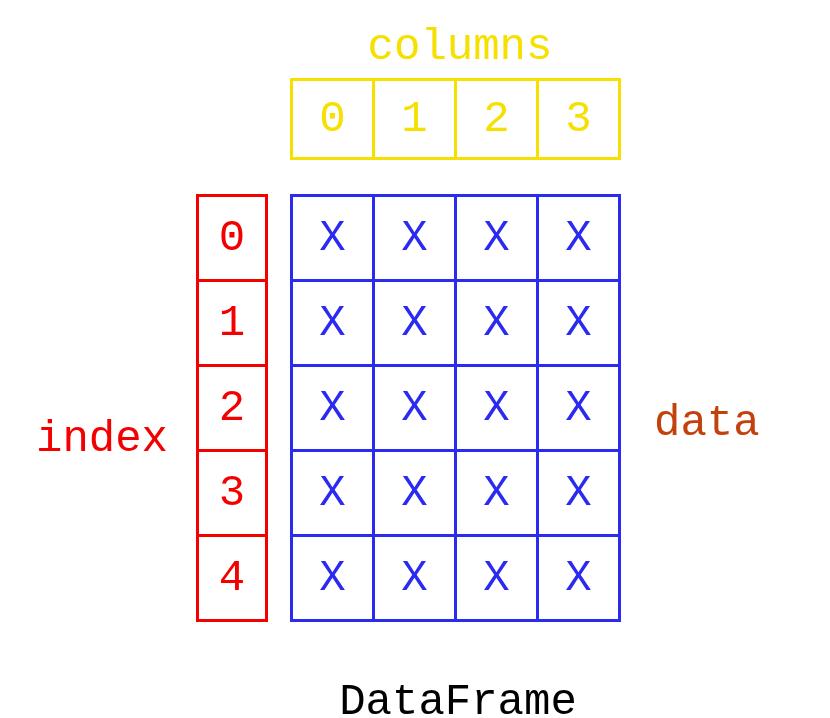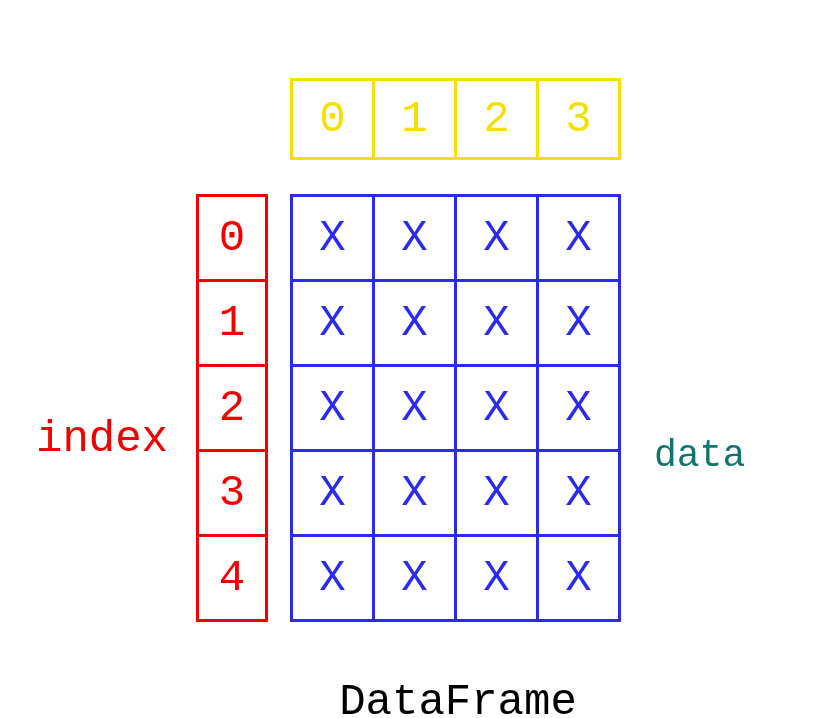--- a/index.html
+++ b/index.html
@@ -128,6 +128,7 @@
 
 <div class="diagram">
 
+  <div class="columns-title">columns</div>
 
   <div class="columns-row">
     <div class="col-cell">0</div>

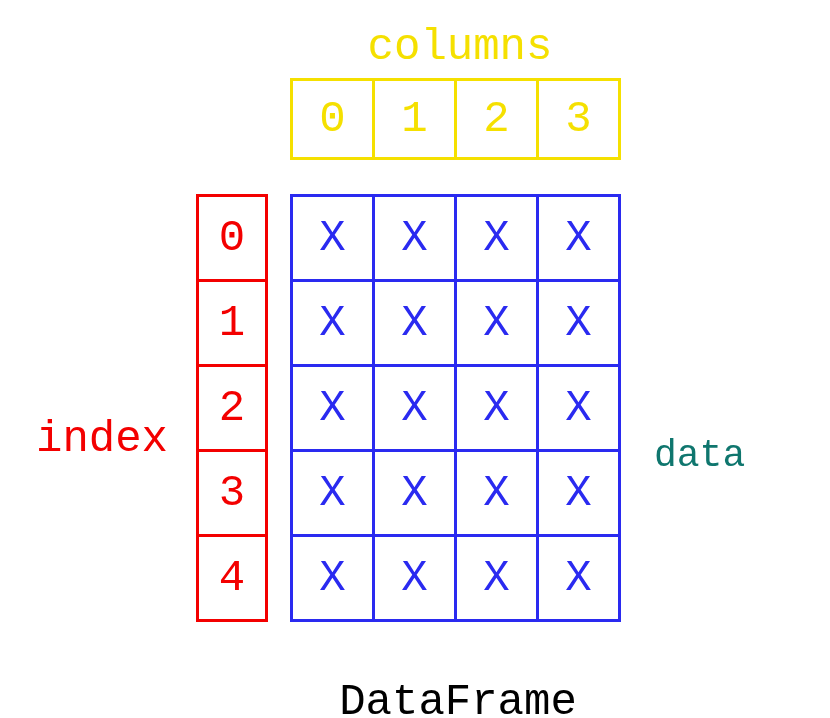--- a/index.html
+++ b/index.html
@@ -80,10 +80,9 @@
       position: absolute;
       top: 398px;
       left: 654px;
-      font-size: 38px;
+      font-size: 44px;
       font-weight: 500;
-      color: #0f766e;
-      margin-top: 36px;
+      color: #c2410c;
     }
     .data-grid {
       position: absolute;

